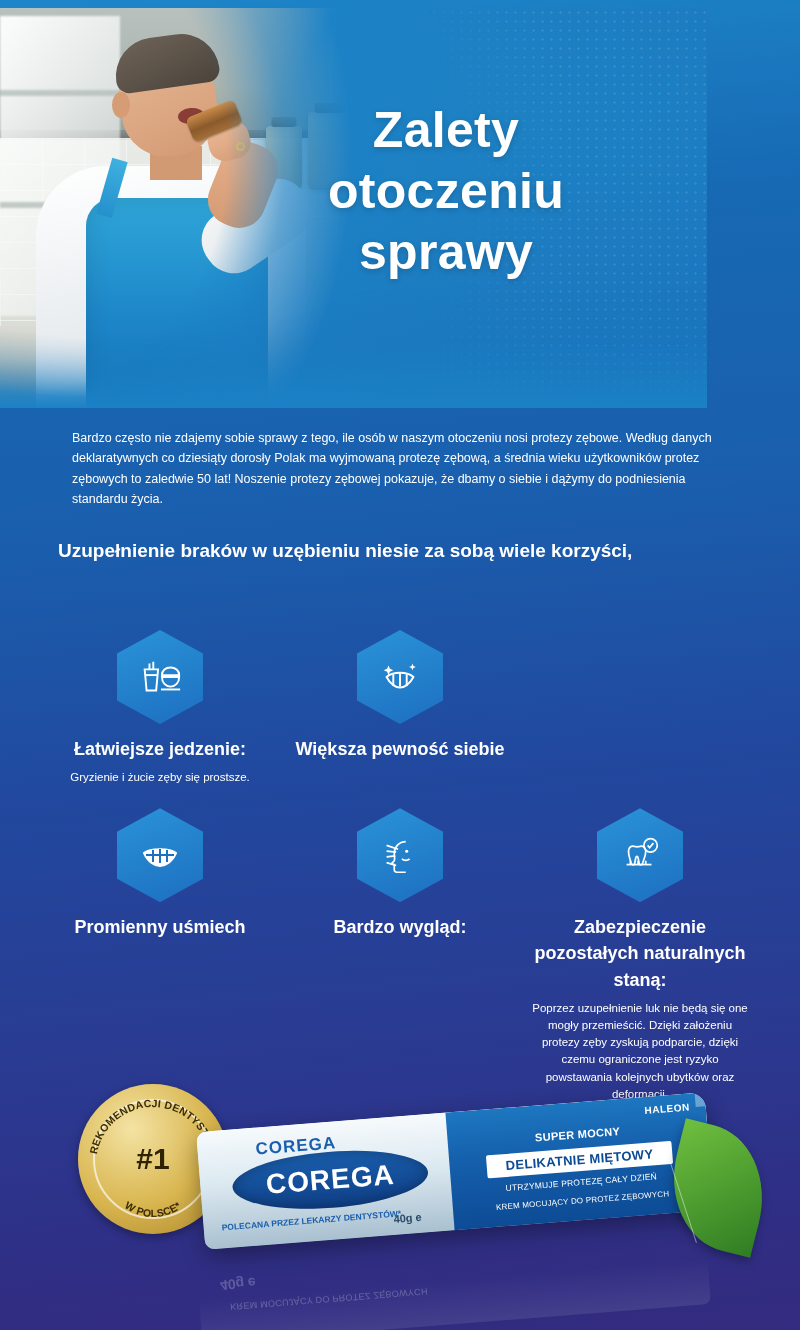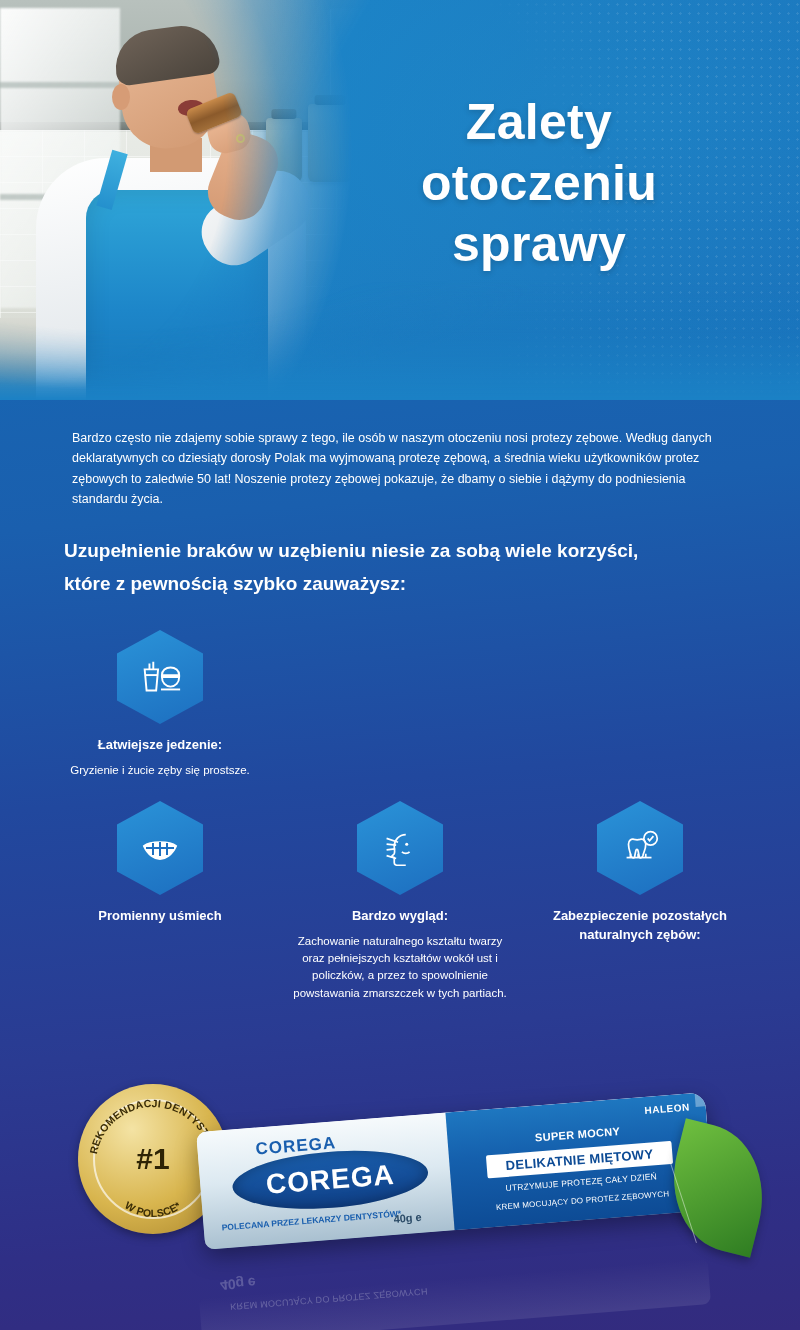--- a/index.html
+++ b/index.html
@@ -20,8 +20,8 @@
   
   .hero {
     position: absolute;
-    top: 0; left: 0;
-    width: 800px; height: 400px;
+    top: 8px; left: 0;
+    width: 707px; height: 400px;
     overflow: hidden;
   }
   .hero-photo {

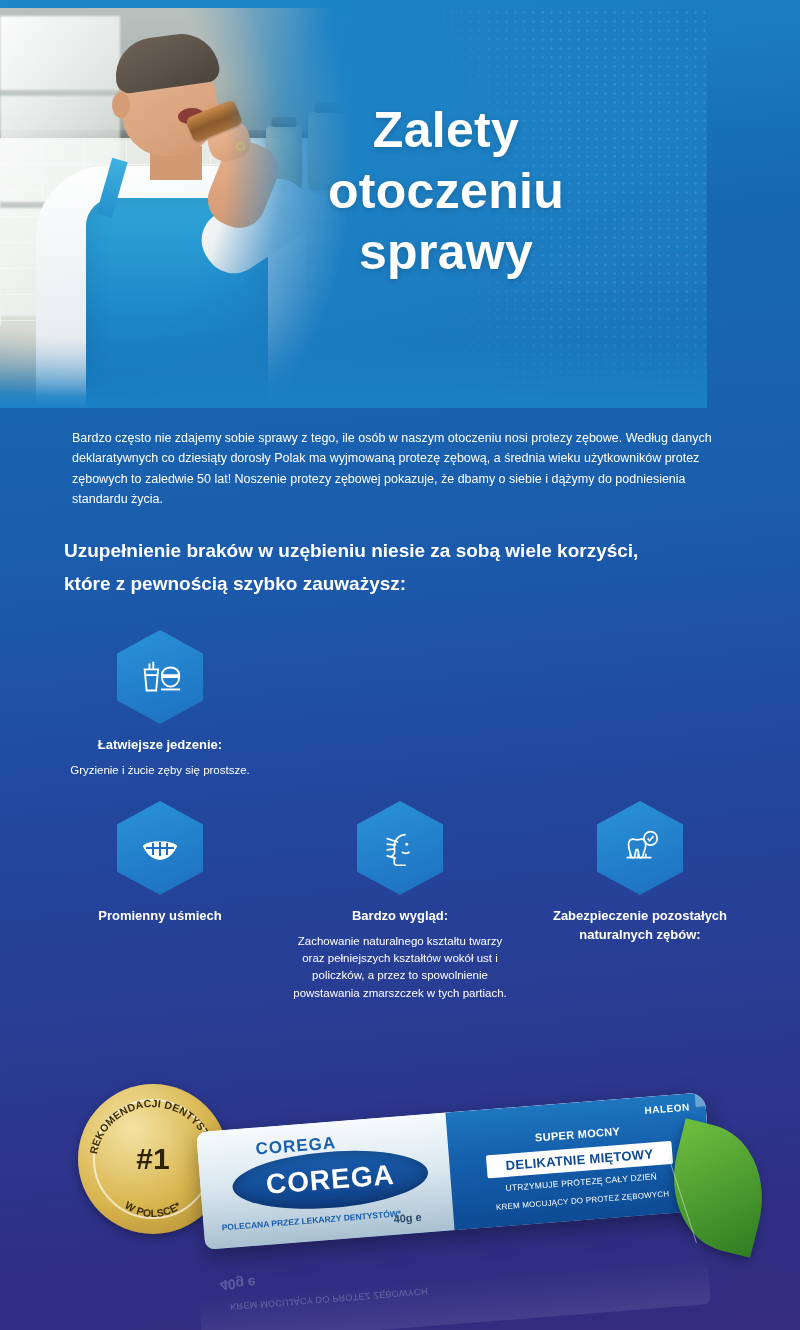--- a/index.html
+++ b/index.html
@@ -218,7 +218,7 @@
   }
   .subhead {
     position: absolute;
-    left: 64px; top: 134px;
+    left: 58px; top: 134px;
     width: 690px;
     color: #ffffff;
     font-size: 19px;

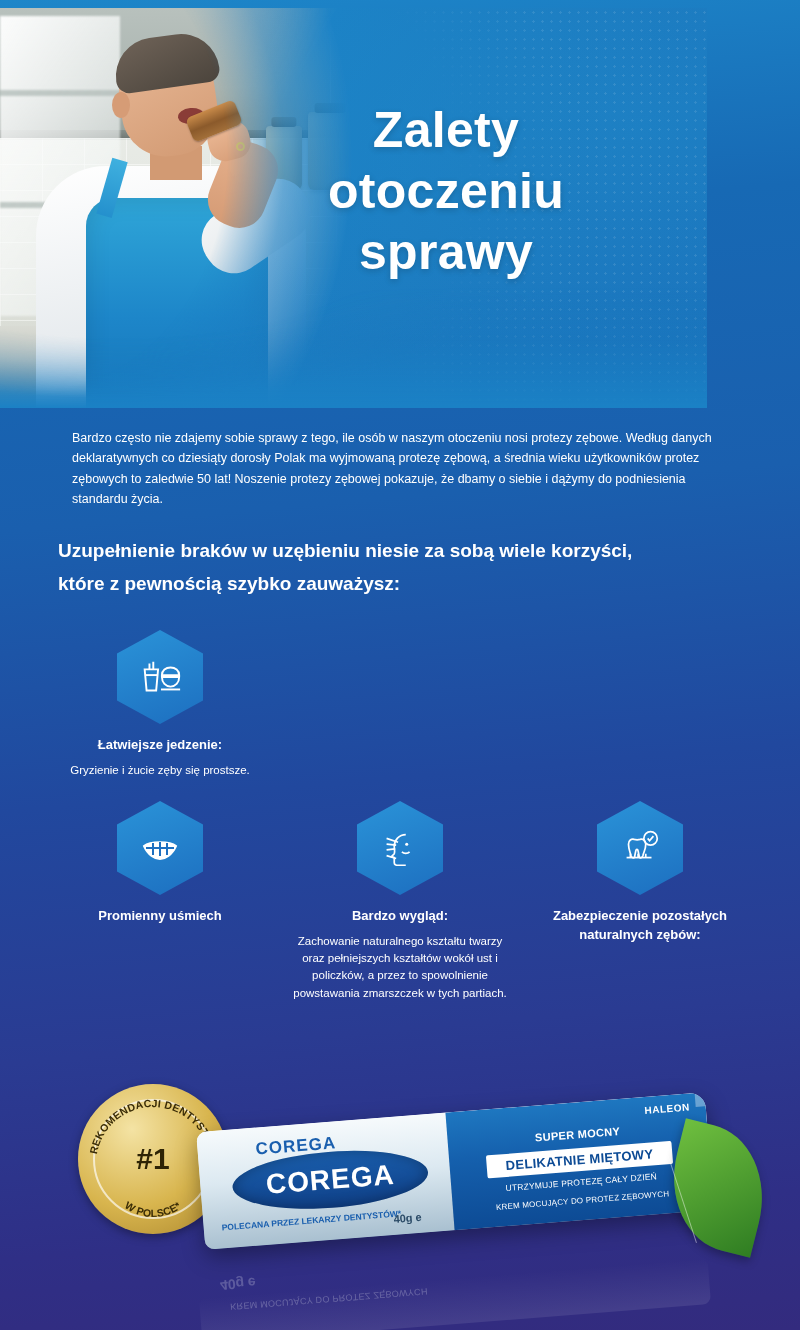--- a/index.html
+++ b/index.html
@@ -455,7 +455,6 @@
 
     <div class="subhead">
       <div>Uzupełnienie braków w uzębieniu niesie za sobą wiele korzyści,</div>
-      <div>które z pewnością szybko zauważysz:</div>
     </div>
 
     <div class="benefits">

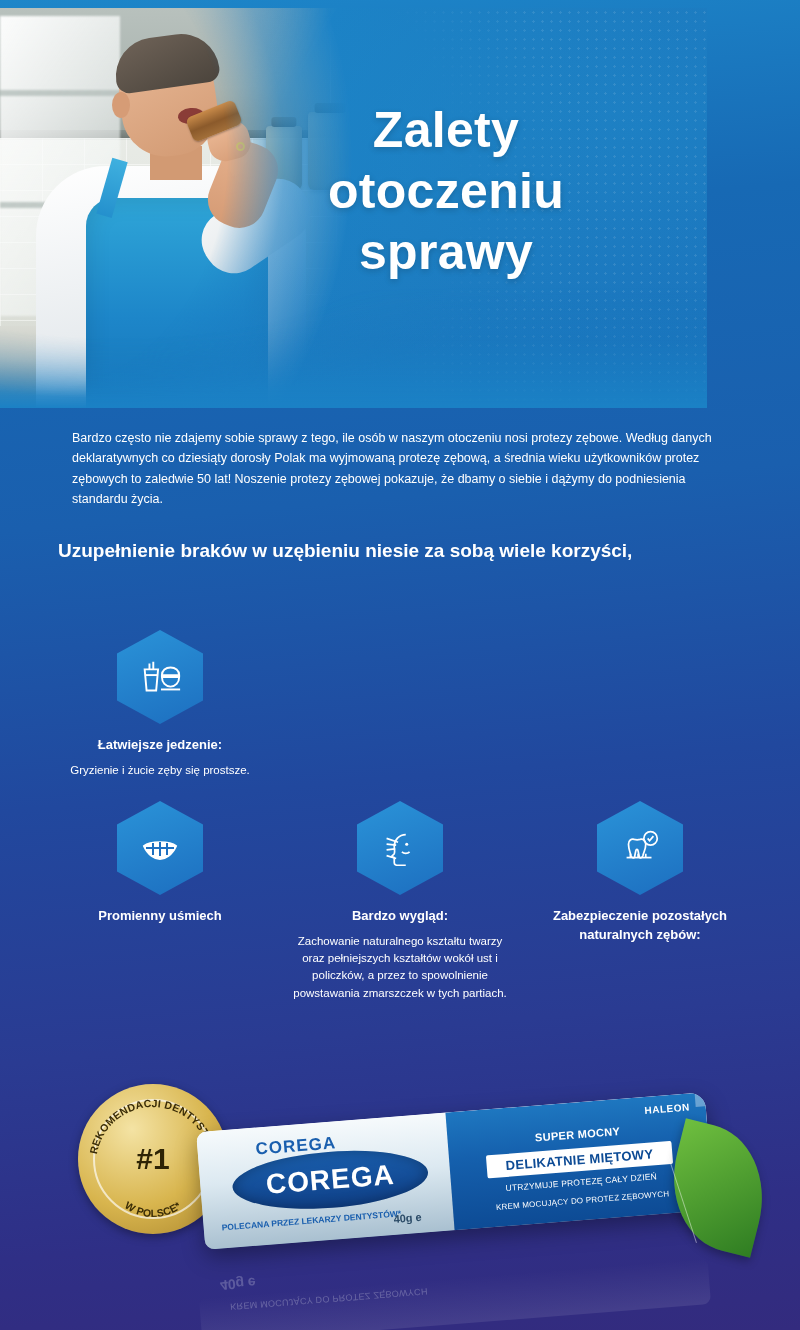--- a/index.html
+++ b/index.html
@@ -263,7 +263,7 @@
   .hexwrap svg { position: relative; z-index: 2; }
   .btitle {
     color: #ffffff;
-    font-size: 13px;
+    font-size: 18px;
     font-weight: bold;
     line-height: 1.45;
     margin-bottom: 7px;

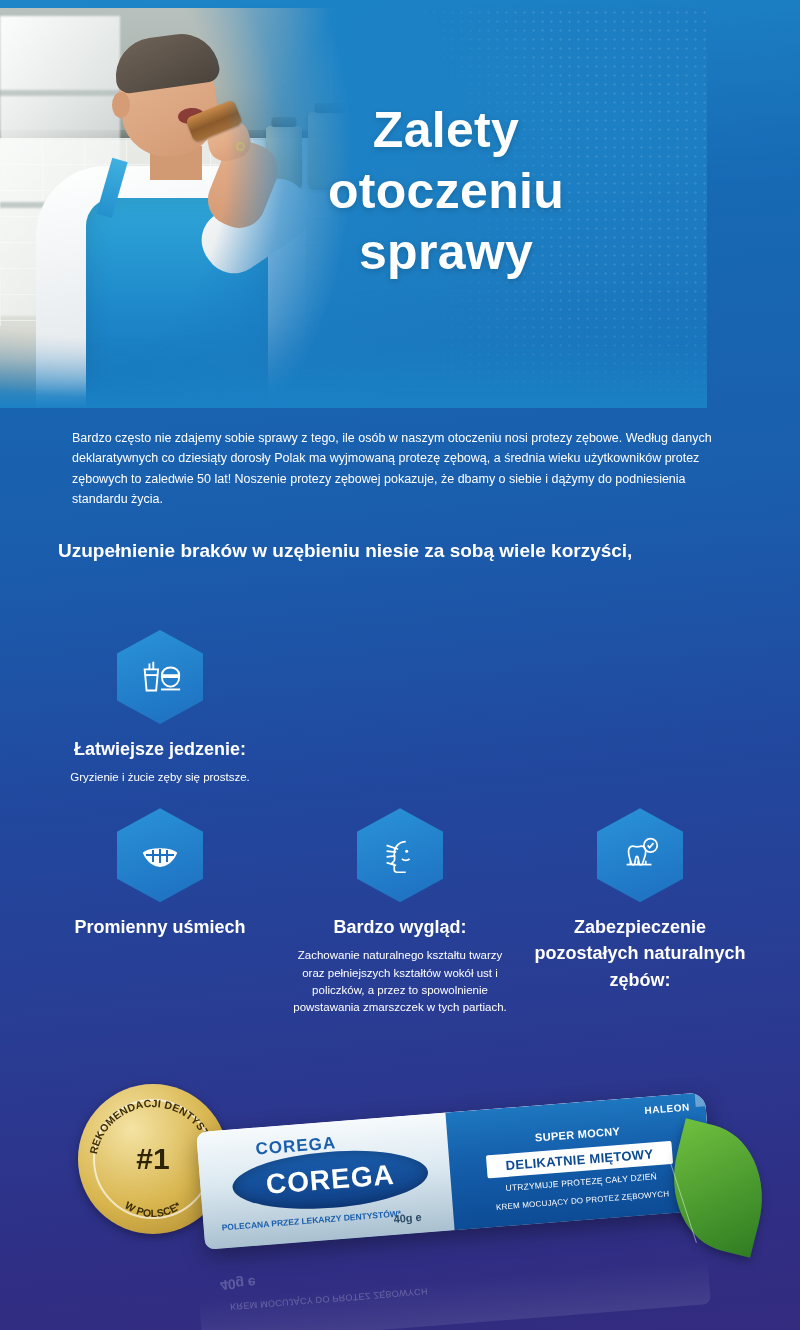--- a/index.html
+++ b/index.html
@@ -478,6 +478,20 @@
           <div class="bdesc">Gryzienie i żucie zęby się prostsze.</div>
         </div>
 
+        <div class="bcell">
+          <div class="hexwrap">
+            <div class="hex-border"></div>
+              <div class="hex"></div>
+            <svg width="46" height="46" viewBox="0 0 48 48" fill="none" stroke="#ffffff" stroke-width="2">
+              <path d="M10 24c6-6 22-6 28 0-4 8-10 11-14 11s-10-3-14-11z"></path>
+              <path d="M17 21v12M24 20v14M31 21v12"></path>
+              <path d="M12 12l1.5 3.5L17 17l-3.5 1.5L12 22l-1.5-3.5L7 17l3.5-1.5z" fill="#fff" stroke="none"></path>
+              <path d="M37 10l1 2.5 2.5 1-2.5 1-1 2.5-1-2.5-2.5-1 2.5-1z" fill="#fff" stroke="none"></path>
+            </svg>
+          </div>
+          <div class="btitle">Większa pewność siebie</div>
+          <div class="bdesc"></div>
+        </div>
 
       </div>
 

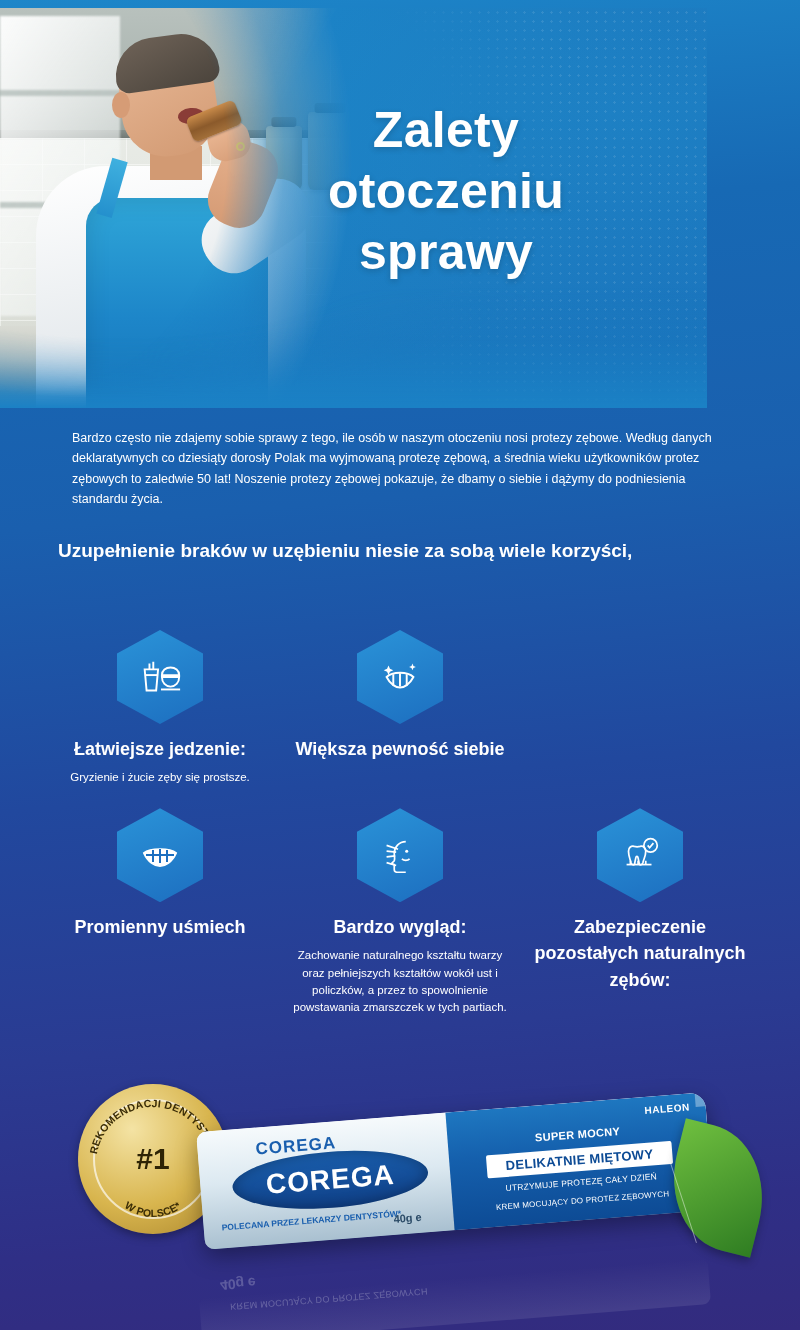--- a/index.html
+++ b/index.html
@@ -538,7 +538,7 @@
               <path d="M14 30v4M22 30v4M30 30v4"></path>
             </svg>
           </div>
-          <div class="btitle">Zabezpieczenie pozostałych naturalnych zębów:</div>
+          <div class="btitle">Zabezpieczenie pozostałych naturalnych staną:</div>
         </div>
       </div>
     </div>

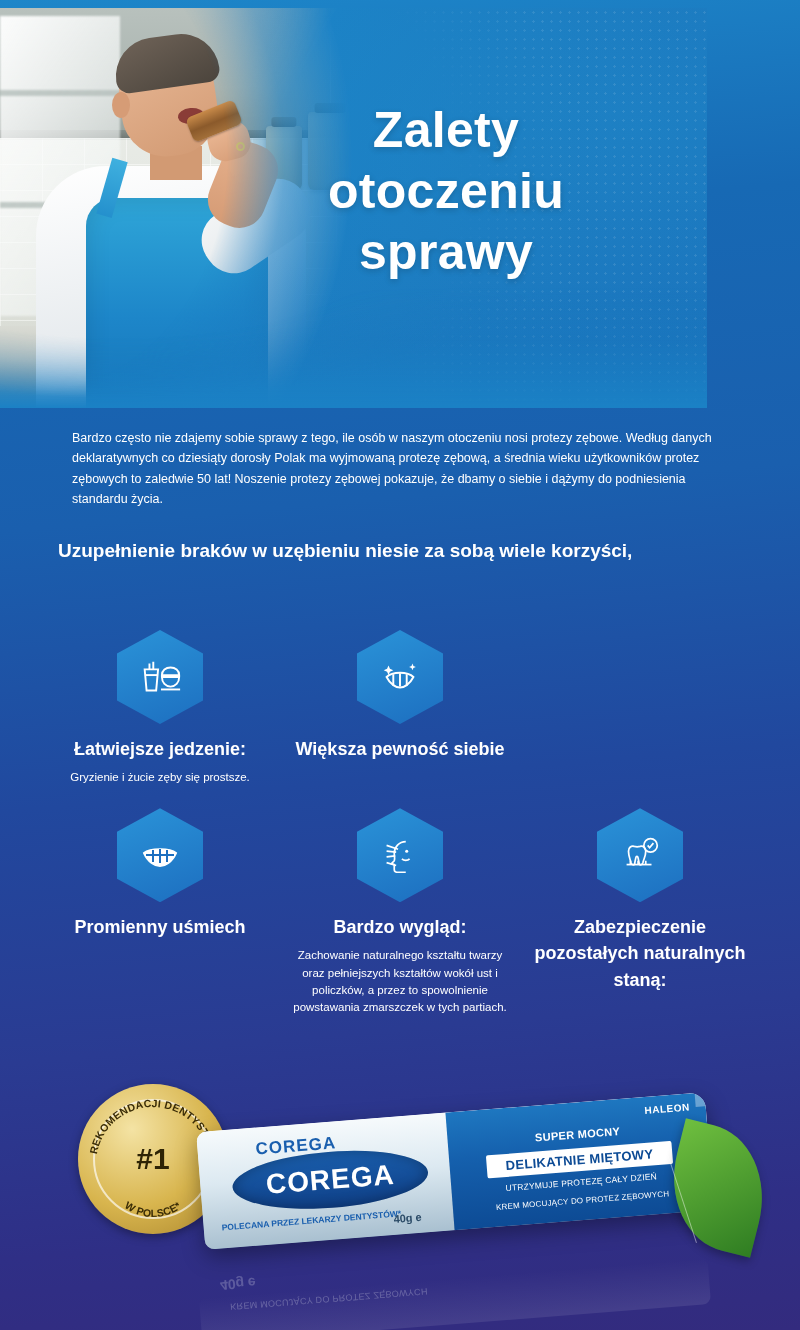--- a/index.html
+++ b/index.html
@@ -523,7 +523,6 @@
             </svg>
           </div>
           <div class="btitle">Bardzo wygląd:</div>
-          <div class="bdesc">Zachowanie naturalnego kształtu twarzy oraz pełniejszych kształtów wokół ust i policzków, a przez to spowolnienie powstawania zmarszczek w tych partiach.</div>
         </div>
 
         <div class="bcell">

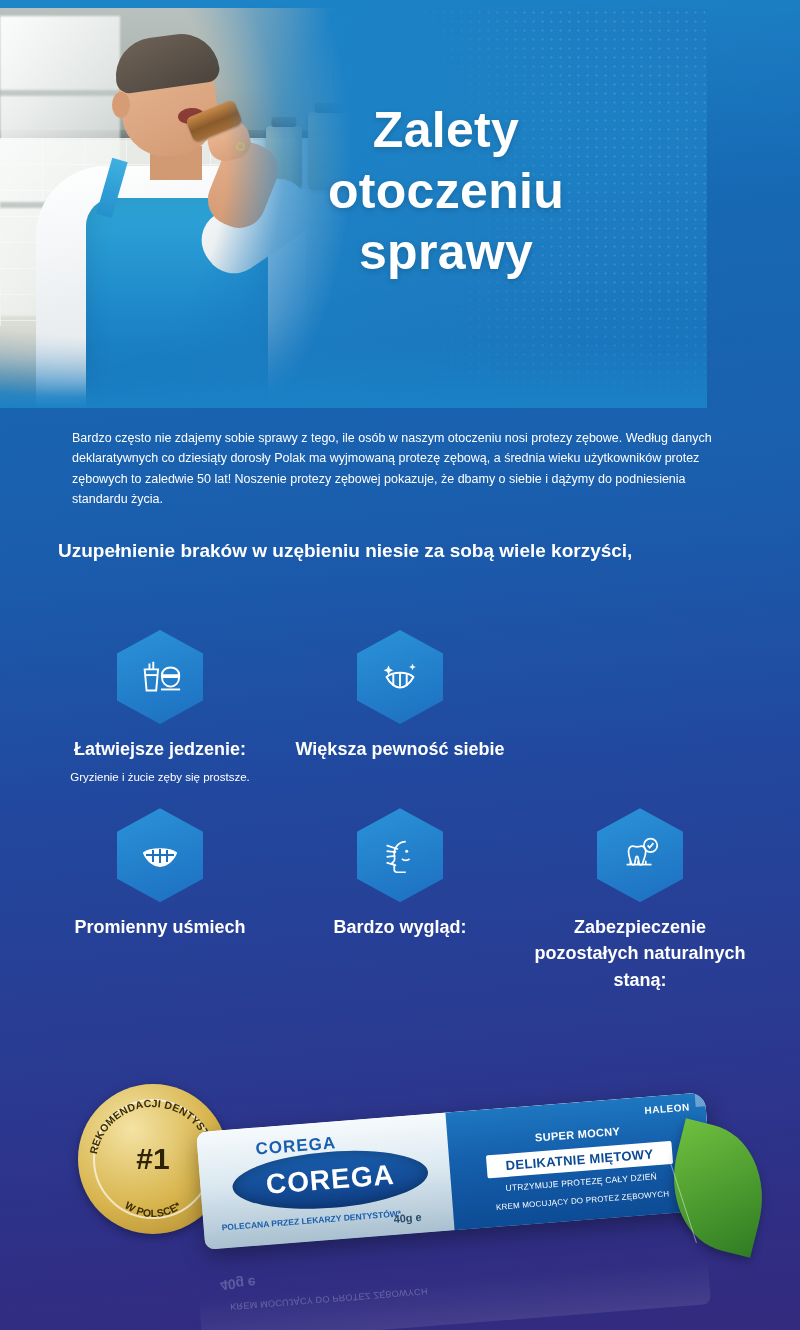--- a/index.html
+++ b/index.html
@@ -538,6 +538,7 @@
             </svg>
           </div>
           <div class="btitle">Zabezpieczenie pozostałych naturalnych staną:</div>
+          <div class="bdesc">Poprzez uzupełnienie luk nie będą się one mogły przemieścić. Dzięki założeniu protezy zęby zyskują podparcie, dzięki czemu ograniczone jest ryzyko powstawania kolejnych ubytków oraz deformacji.</div>
         </div>
       </div>
     </div>

